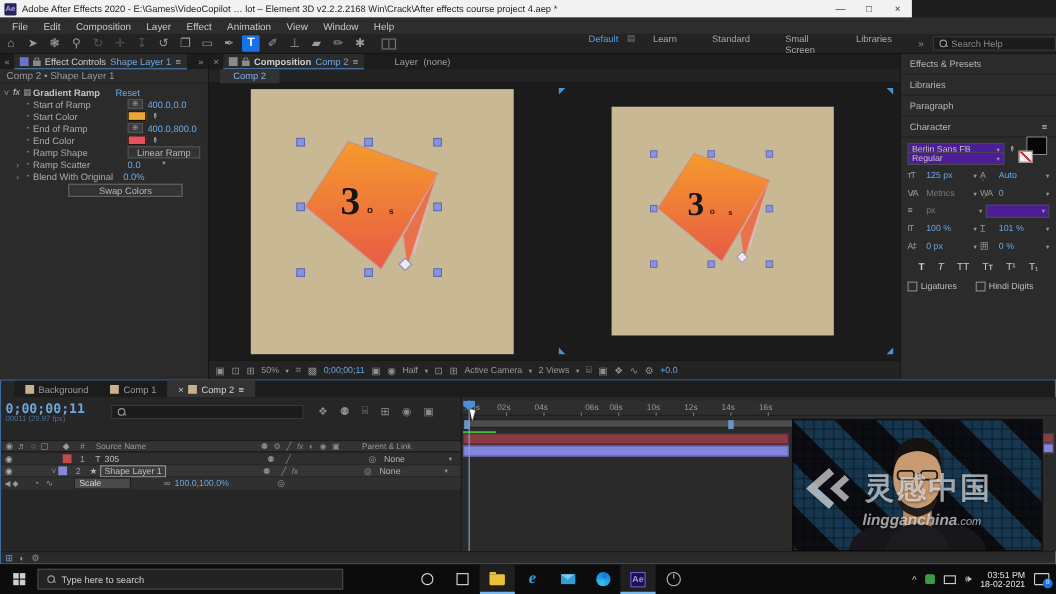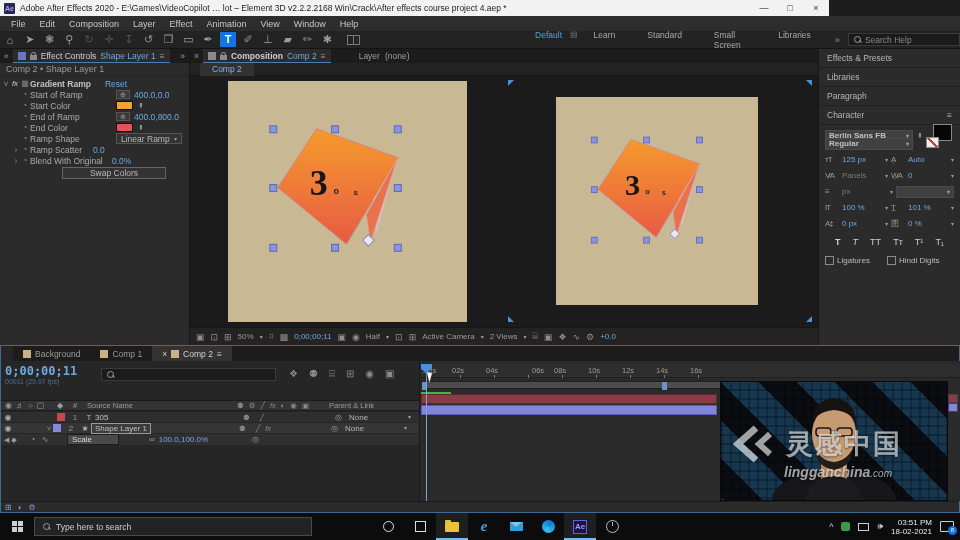--- a/index.html
+++ b/index.html
@@ -283,7 +283,7 @@
     <div class="fxrow" style="padding-left:20px;">
       <span class="sw-icon">◔</span>
       <span style="width:86px;">Ramp Shape</span>
-      <span class="dropdown" style="width:66px;">
+      <span class="dropdown" style="width:66px;flex-direction:column;">
         <span>Linear Ramp</span>
         <span class="caret">▾</span>
       </span>

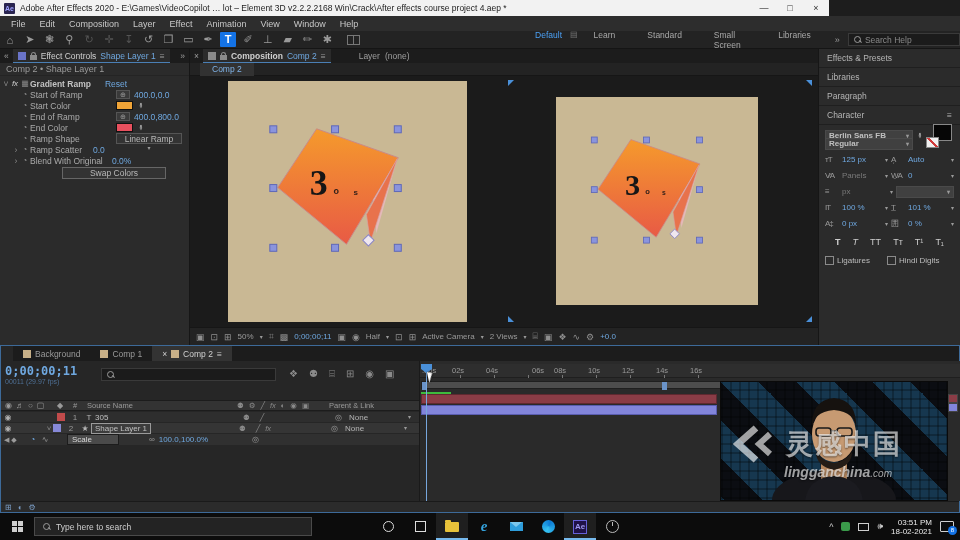--- a/index.html
+++ b/index.html
@@ -75,7 +75,7 @@
   #charbody { padding:4px 6px; display:flex; flex-direction:column; gap:3px; }
   .ch-row { display:flex; align-items:center; gap:3px; height:13px; }
   .ch-ico { color:#9a9a9a; font-size:8px; width:14px; flex:none; letter-spacing:-1px; }
-  .ch-dd { flex:1; border:1px solid #4a4a4a; background:#404040; height:12px; display:flex; align-items:center; justify-content:space-between; padding:0 3px; font-size:8px; color:#c0c0c0;font-weight:bold; }
+  .ch-dd { flex:1; border:1px solid #4a4a4a; background:#4c1d95; height:12px; display:flex; align-items:center; justify-content:space-between; padding:0 3px; font-size:8px; color:#c0c0c0; }
   .ch-val { display:flex; align-items:center; gap:2px; font-size:8px; color:#6fa8e0; flex:1; }
   .ch-val .caret { margin-left:auto; }
   .grayval { color:#7a7a7a; }

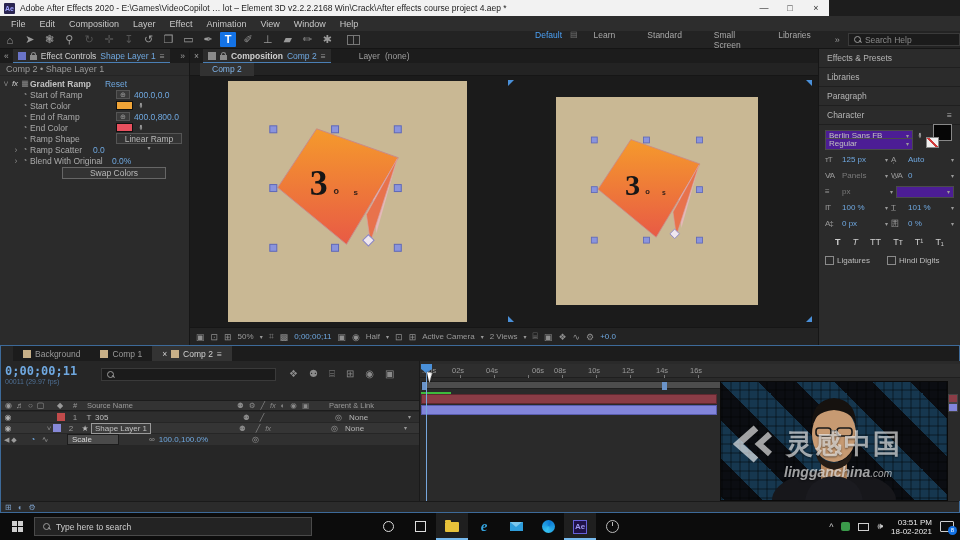--- a/index.html
+++ b/index.html
@@ -291,7 +291,7 @@
     <div class="fxrow" style="padding-left:12px;">
       <span class="twirl">›</span>
       <span class="sw-icon">◔</span>
-      <span style="width:63px;">Ramp Scatter</span>
+      <span style="width:86px;">Ramp Scatter</span>
       <span class="blue">0.0</span>
     </div>
     <div class="fxrow" style="padding-left:12px;">

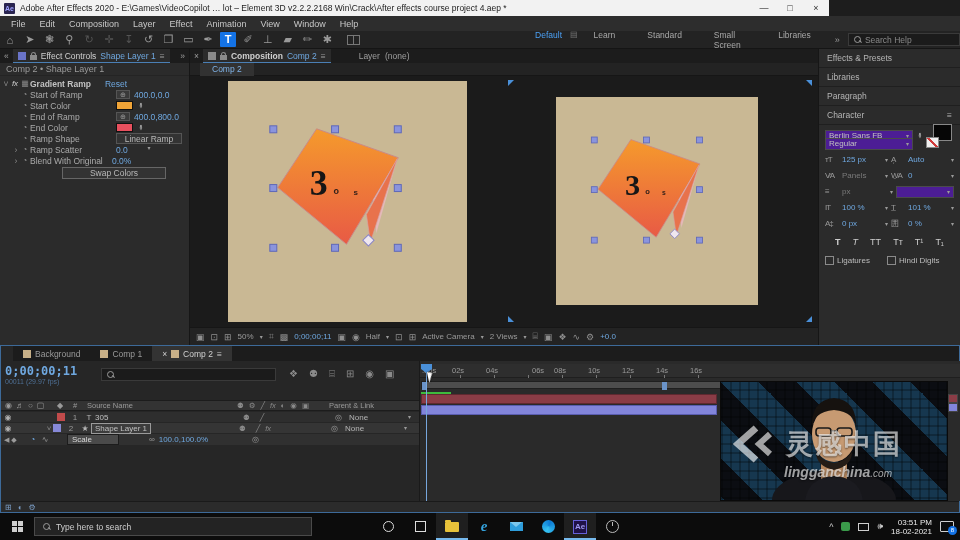--- a/index.html
+++ b/index.html
@@ -457,7 +457,7 @@
       <div class="ch-row">
         <span class="ch-ico">V⁄A</span>
         <span class="ch-val grayval">
-            <span>Panels</span>
+            <span>Metrics</span>
             <span class="caret">▾</span>
           </span>
         <span class="ch-ico">W̱A</span>

